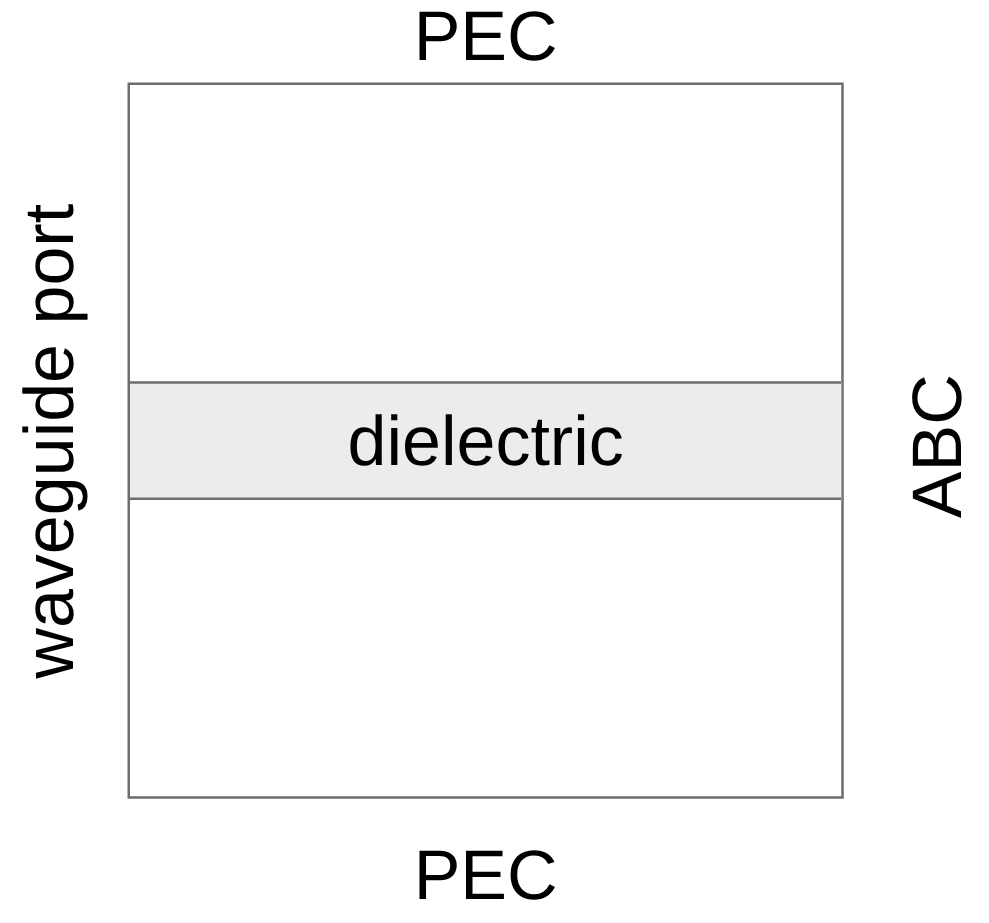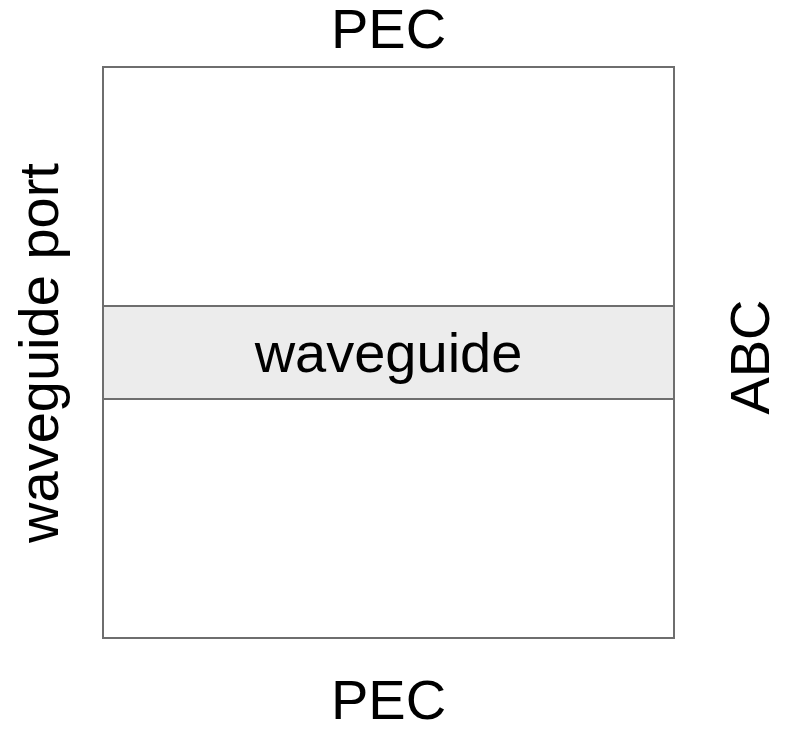--- a/index.html
+++ b/index.html
@@ -76,7 +76,7 @@
 
   <div class="domain-box">
     <div class="dielectric-region">
-      <span class="label">waveguide</span>
+      <span class="label">dielectric</span>
     </div>
   </div>
 

